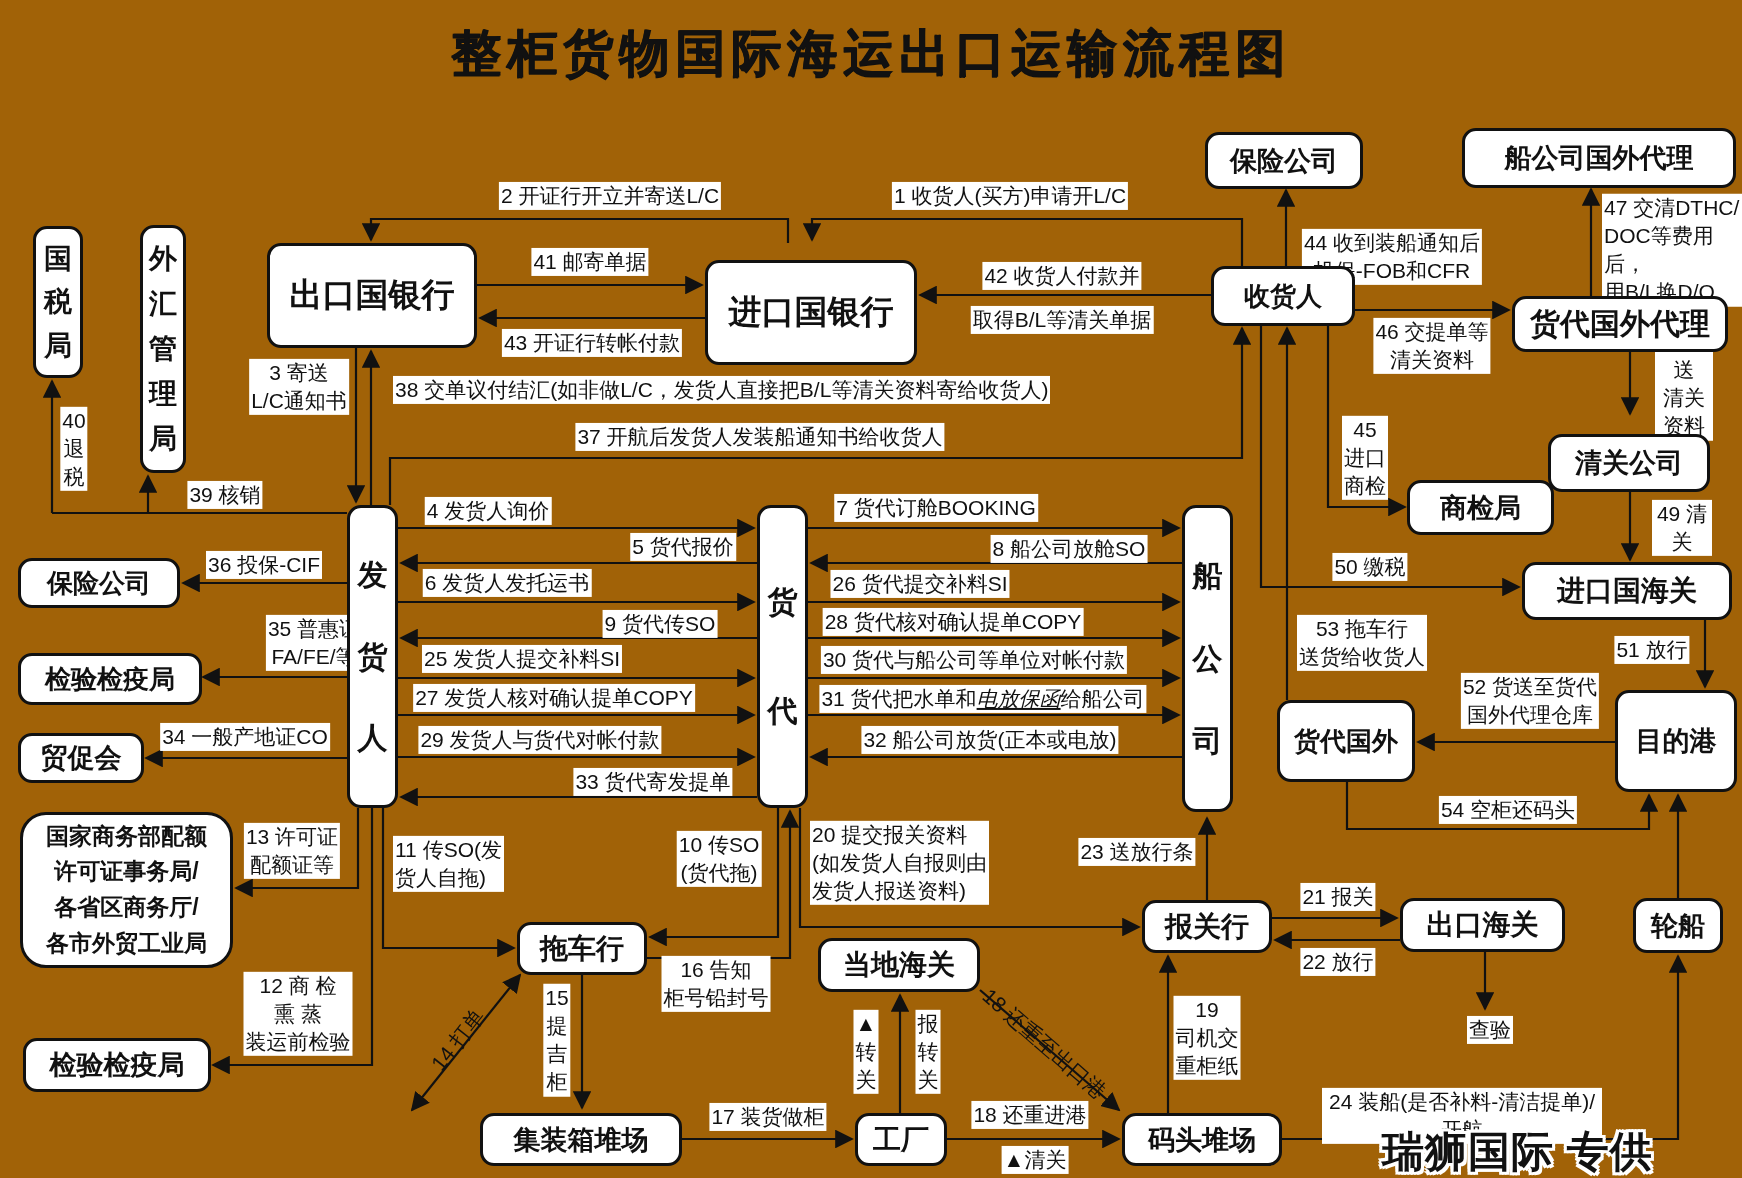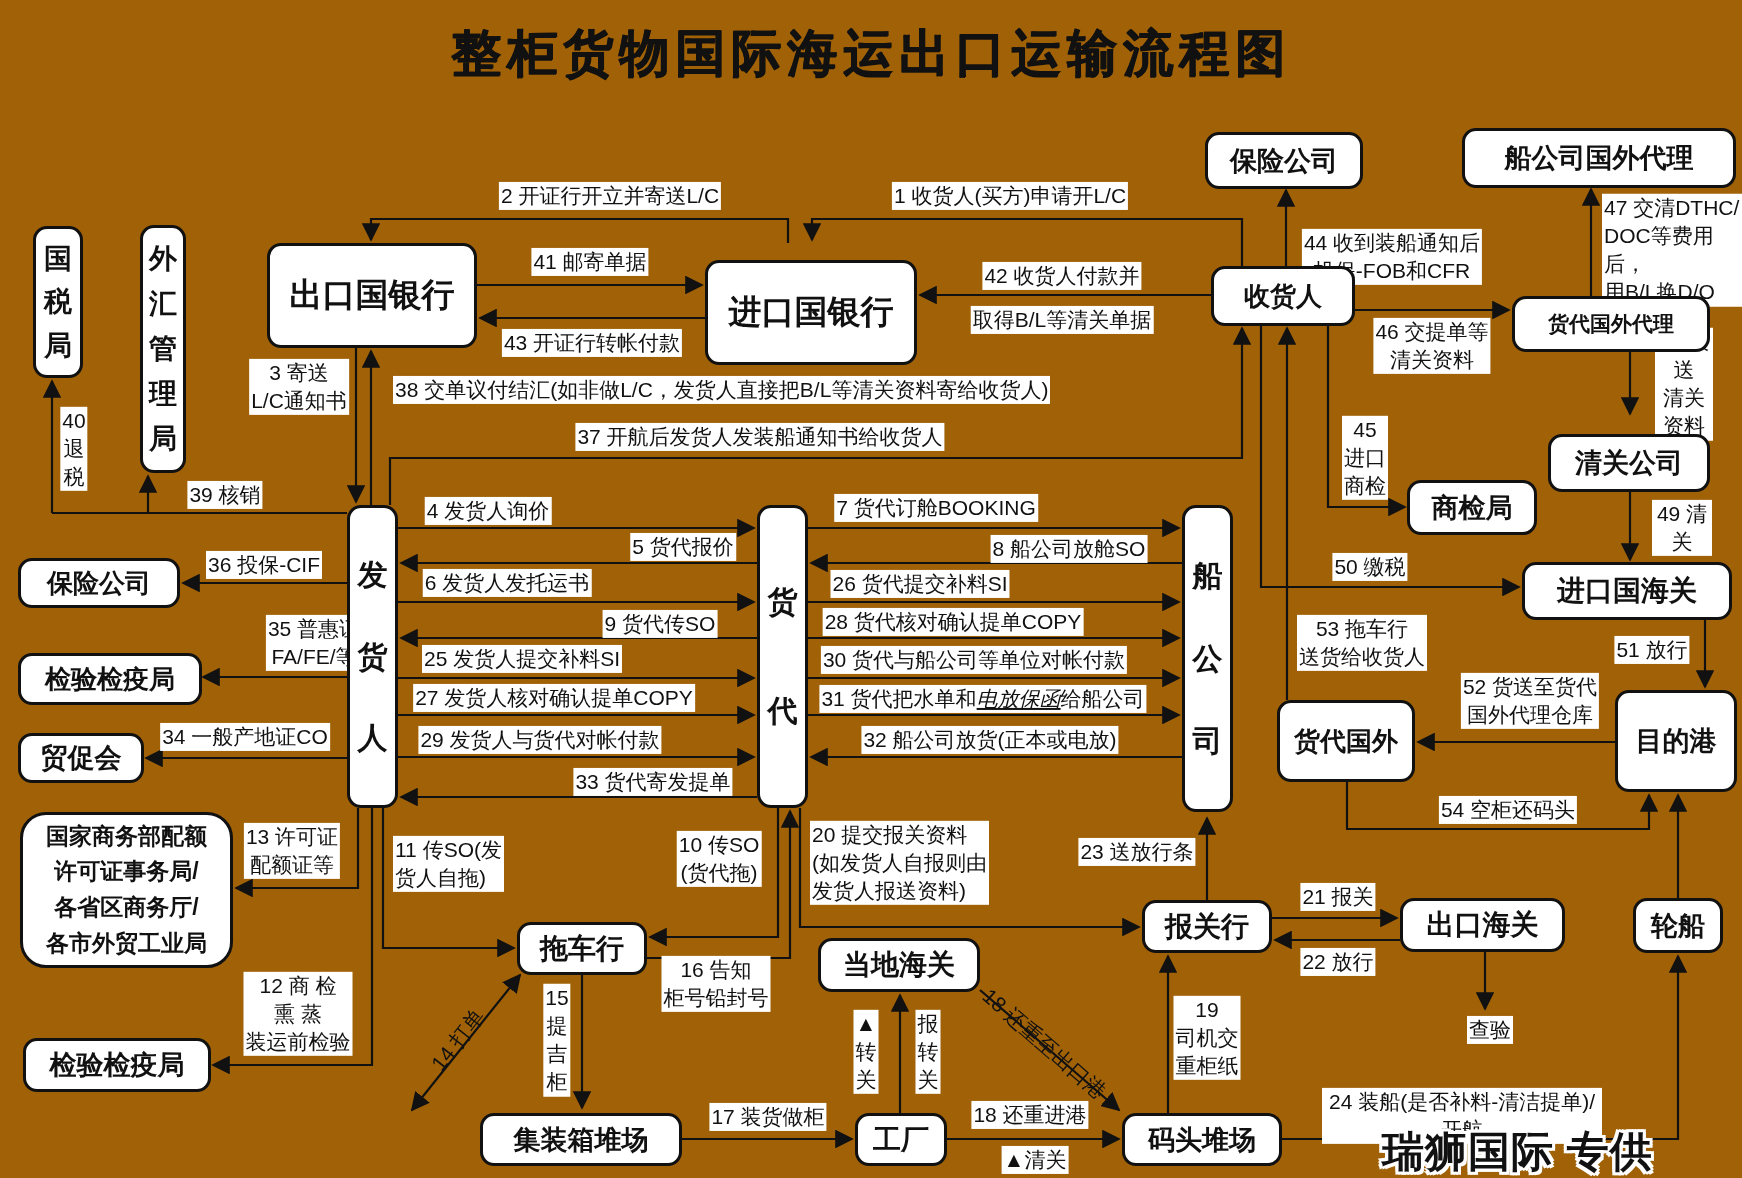--- a/index.html
+++ b/index.html
@@ -114,7 +114,7 @@
   <div class="node" style="left:1205px;top:132px;width:158px;height:57px;font-size:27px;">保险公司</div>
   <div class="node" style="left:1462px;top:128px;width:274px;height:60px;font-size:27px;">船公司国外代理</div>
   <div class="node" style="left:1211px;top:266px;width:144px;height:60px;font-size:26px;">收货人</div>
-  <div class="node" style="left:1512px;top:296px;width:198px;height:56px;font-size:21px;">货代国外代理</div>
+  <div class="node" style="left:1512px;top:296px;width:216px;height:56px;font-size:30px;">货代国外代理</div>
   <div class="node" style="left:1548px;top:416px;width:162px;height:58px;font-size:27px;margin-top:18px;">清关公司</div>
   <div class="node" style="left:1407px;top:480px;width:130px;height:55px;font-size:27px;">商检局</div>
   <div class="node" style="left:1522px;top:562px;width:210px;height:58px;font-size:28px;">进口国海关</div>

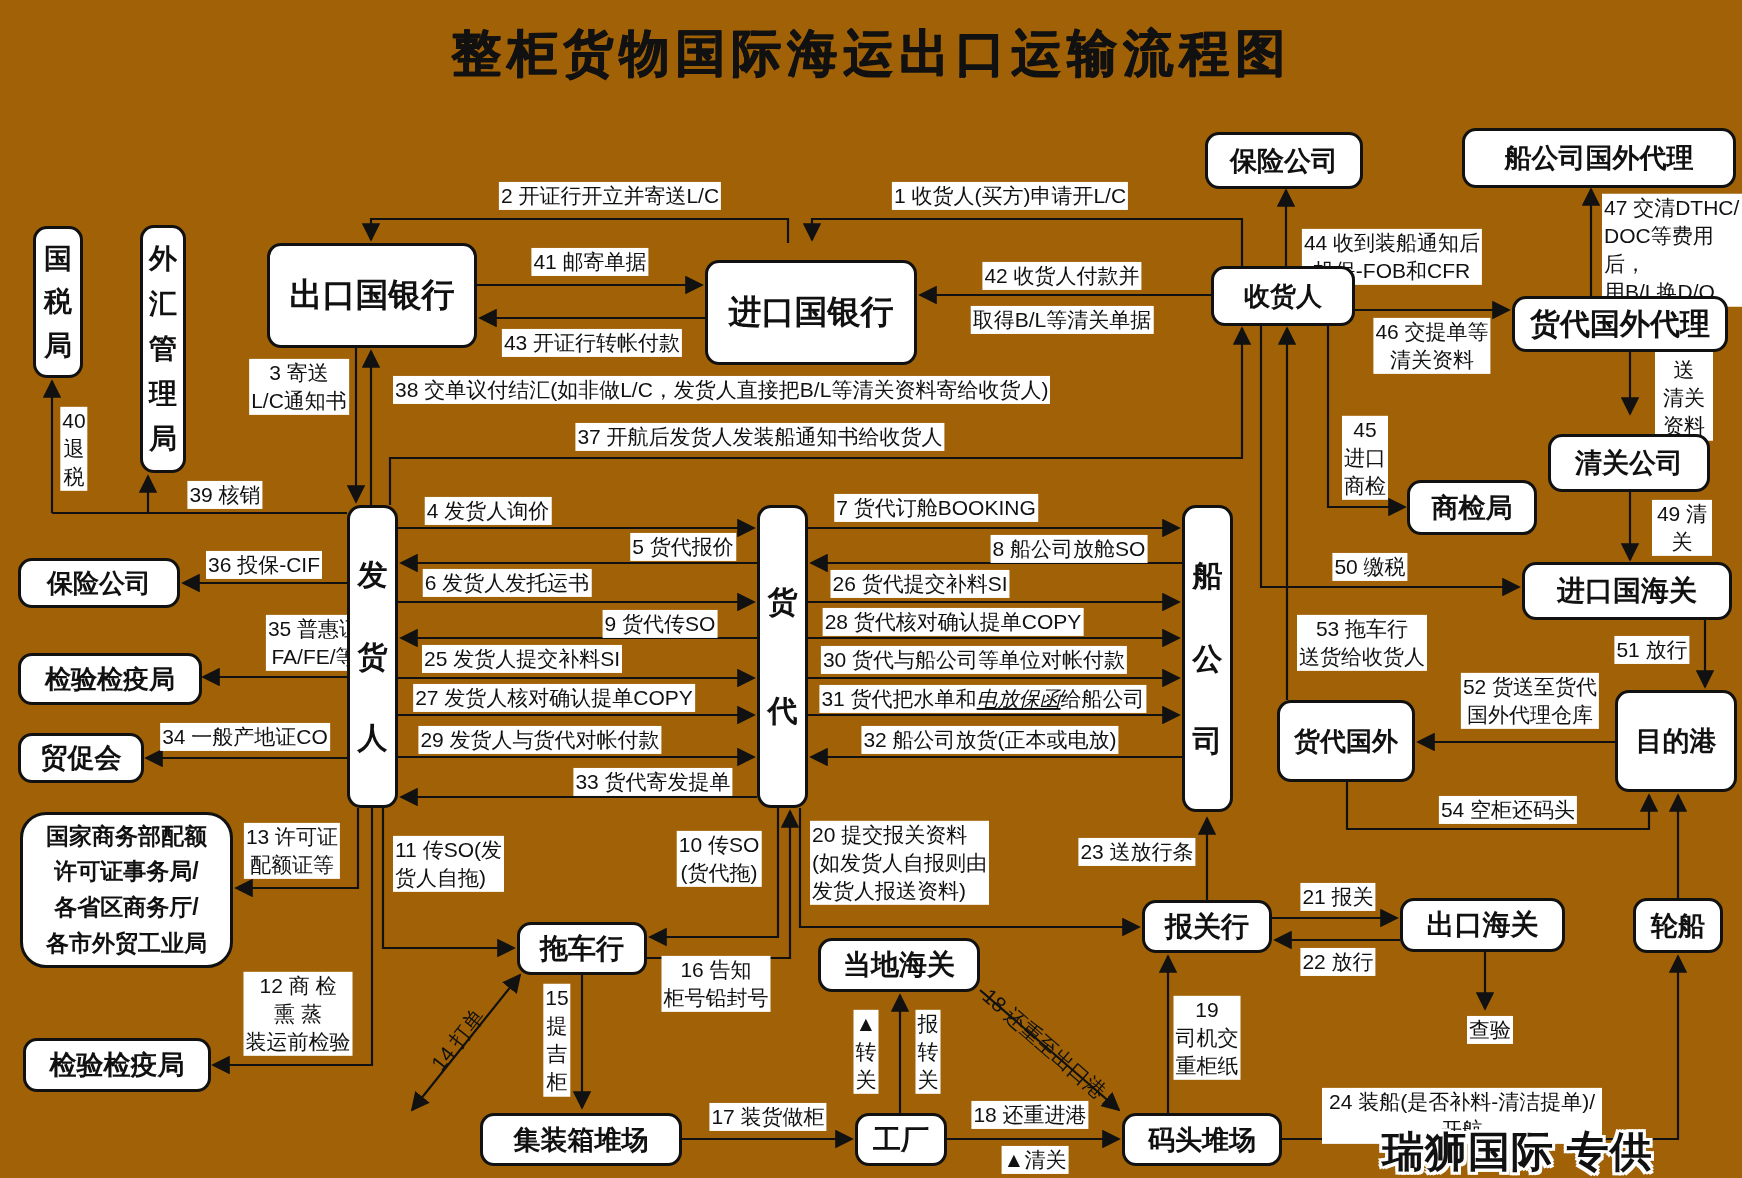--- a/index.html
+++ b/index.html
@@ -116,7 +116,7 @@
   <div class="node" style="left:1211px;top:266px;width:144px;height:60px;font-size:26px;">收货人</div>
   <div class="node" style="left:1512px;top:296px;width:216px;height:56px;font-size:30px;">货代国外代理</div>
   <div class="node" style="left:1548px;top:416px;width:162px;height:58px;font-size:27px;margin-top:18px;">清关公司</div>
-  <div class="node" style="left:1407px;top:480px;width:130px;height:55px;font-size:27px;">商检局</div>
+  <div class="node" style="left:1407px;top:480px;width:147px;height:55px;font-size:27px;">商检局</div>
   <div class="node" style="left:1522px;top:562px;width:210px;height:58px;font-size:28px;">进口国海关</div>
   <div class="node" style="left:18px;top:558px;width:162px;height:50px;font-size:26px;">保险公司</div>
   <div class="node" style="left:18px;top:653px;width:184px;height:52px;font-size:26px;">检验检疫局</div>

